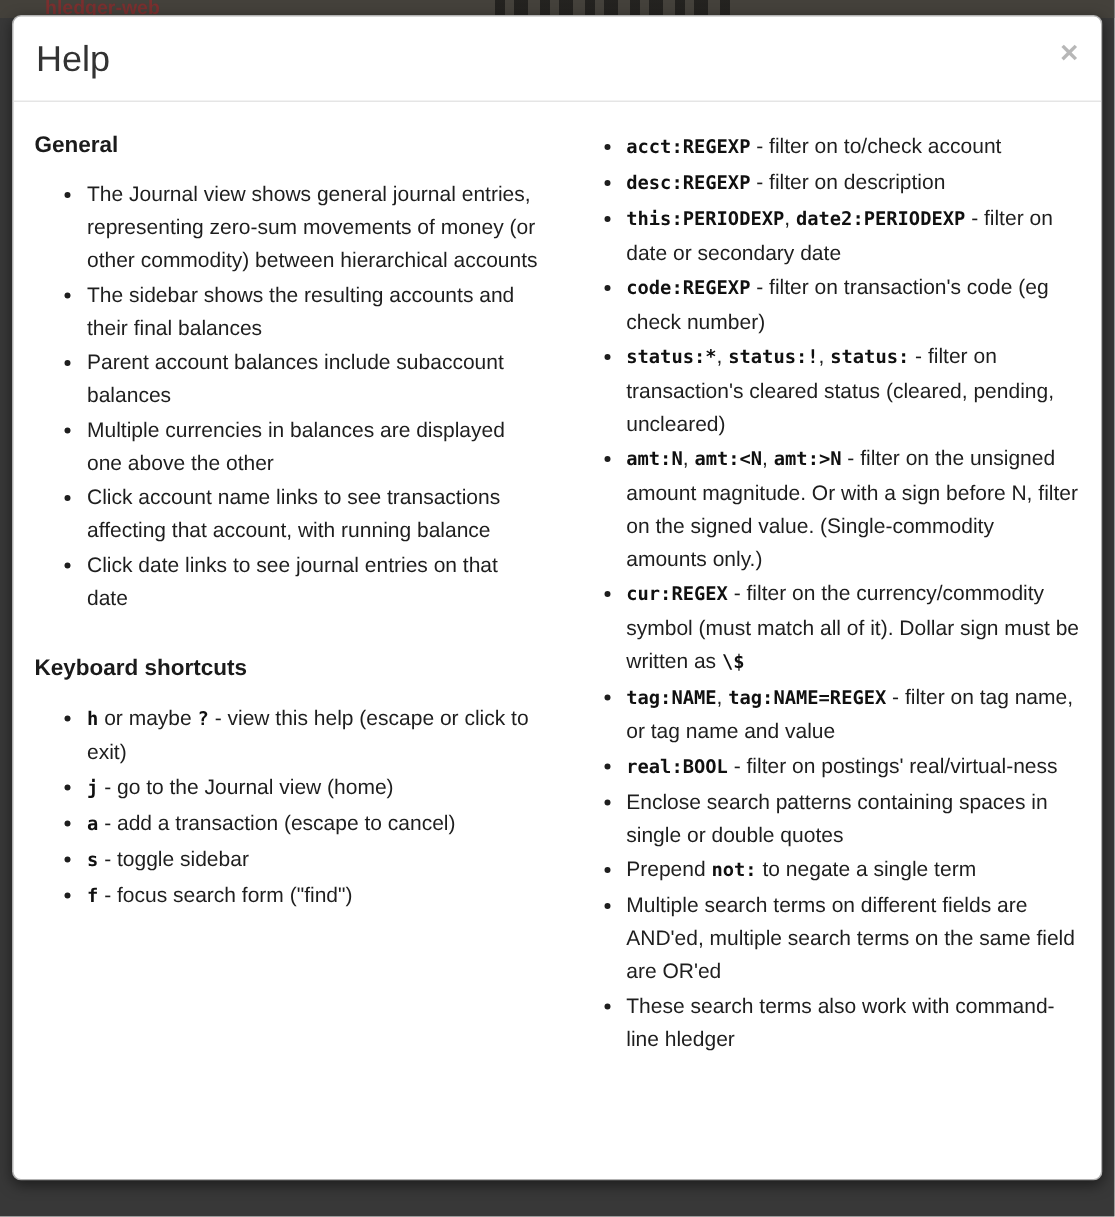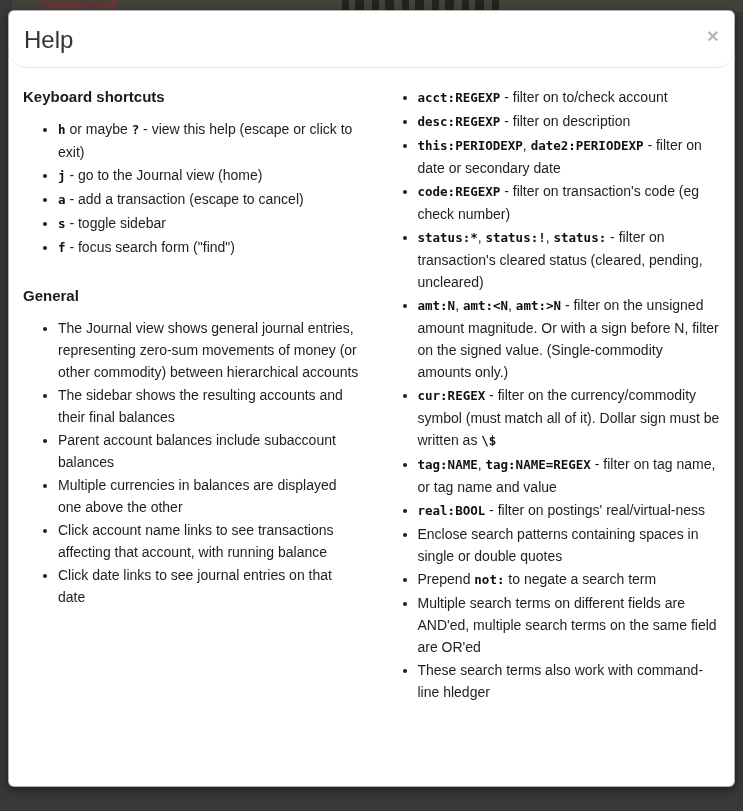--- a/index.html
+++ b/index.html
@@ -13,9 +13,8 @@
 
   
   .backdrop-top {
-    position: absolute; top: 0; left: 12px; right: 0; height: 12px;
+    position: absolute; top: 0; left: 0; right: 0; height: 12px;
     background: #44413b;
-    font-style: italic;
   }
   .brand-link {
     position: absolute; top: -3px; left: 30px;

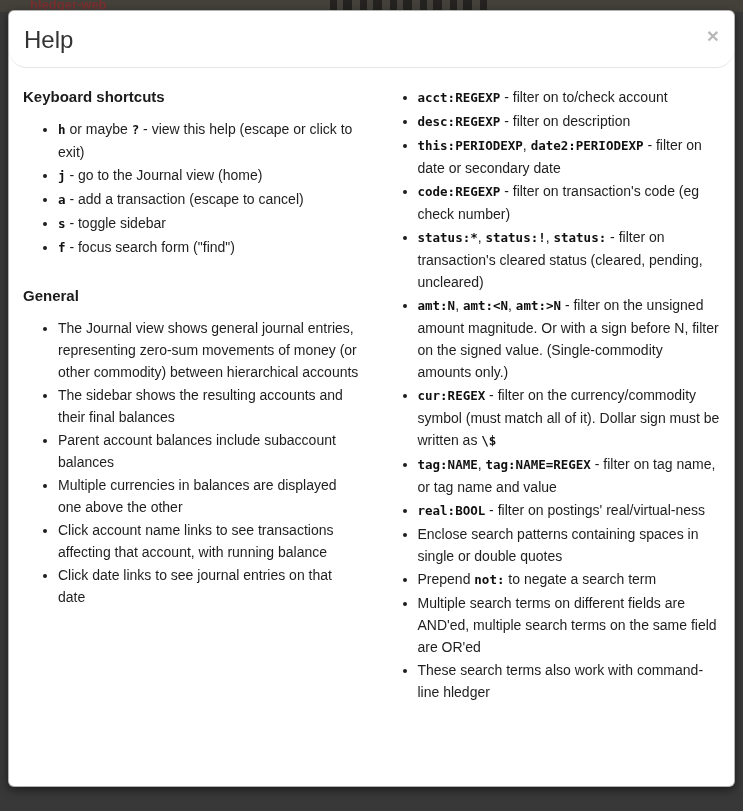--- a/index.html
+++ b/index.html
@@ -45,7 +45,6 @@
     padding: 15px 25px 12px 15px;
     border-bottom: 1px solid #e5e5e5;
     flex: 0 0 auto;
-    border-radius: 18px;
   }
   .modal-title {
     font-size: 24px; font-weight: 500; color: #333;

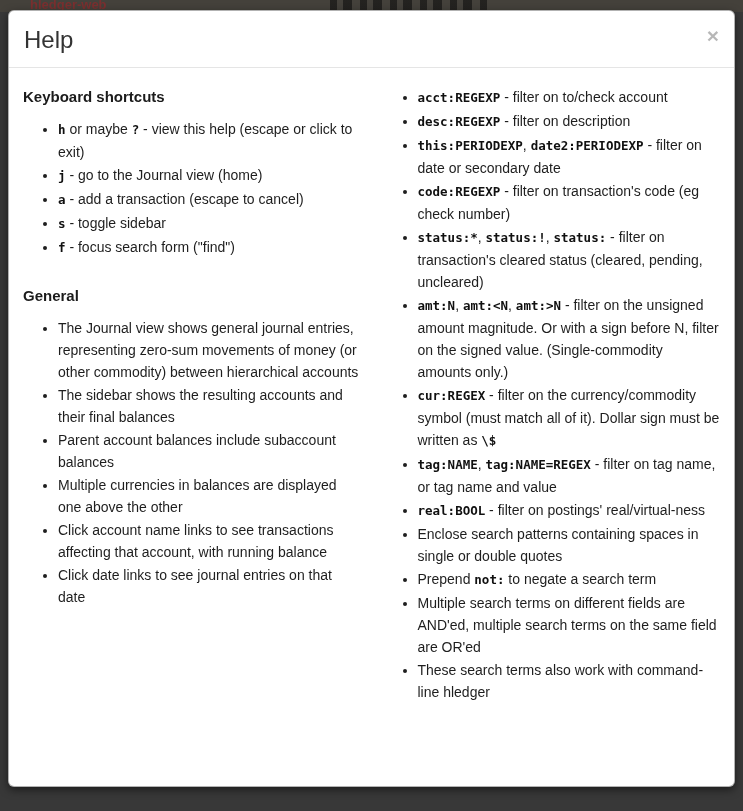--- a/index.html
+++ b/index.html
@@ -101,16 +101,6 @@
 
     <div class="column">
       <section class="help-section">
-        <h4 class="section-heading">Keyboard shortcuts</h4>
-        <ul class="help-list">
-            <li><code>h</code><span> or maybe </span><code>?</code><span> - view this help (escape or click to exit)</span></li>
-            <li><code>j</code><span> - go to the Journal view (home)</span></li>
-            <li><code>a</code><span> - add a transaction (escape to cancel)</span></li>
-            <li><code>s</code><span> - toggle sidebar</span></li>
-            <li><code>f</code><span> - focus search form ("find")</span></li>
-          </ul>
-      </section>
-      <section class="help-section">
         <h4 class="section-heading">General</h4>
         <ul class="help-list">
             <li><span>The Journal view shows general journal entries, representing zero-sum movements of money (or other commodity) between hierarchical accounts</span></li>
@@ -119,6 +109,16 @@
             <li><span>Multiple currencies in balances are displayed one above the other</span></li>
             <li><span>Click account name links to see transactions affecting that account, with running balance</span></li>
             <li><span>Click date links to see journal entries on that date</span></li>
+          </ul>
+      </section>
+      <section class="help-section">
+        <h4 class="section-heading">Keyboard shortcuts</h4>
+        <ul class="help-list">
+            <li><code>h</code><span> or maybe </span><code>?</code><span> - view this help (escape or click to exit)</span></li>
+            <li><code>j</code><span> - go to the Journal view (home)</span></li>
+            <li><code>a</code><span> - add a transaction (escape to cancel)</span></li>
+            <li><code>s</code><span> - toggle sidebar</span></li>
+            <li><code>f</code><span> - focus search form ("find")</span></li>
           </ul>
       </section>
     </div>

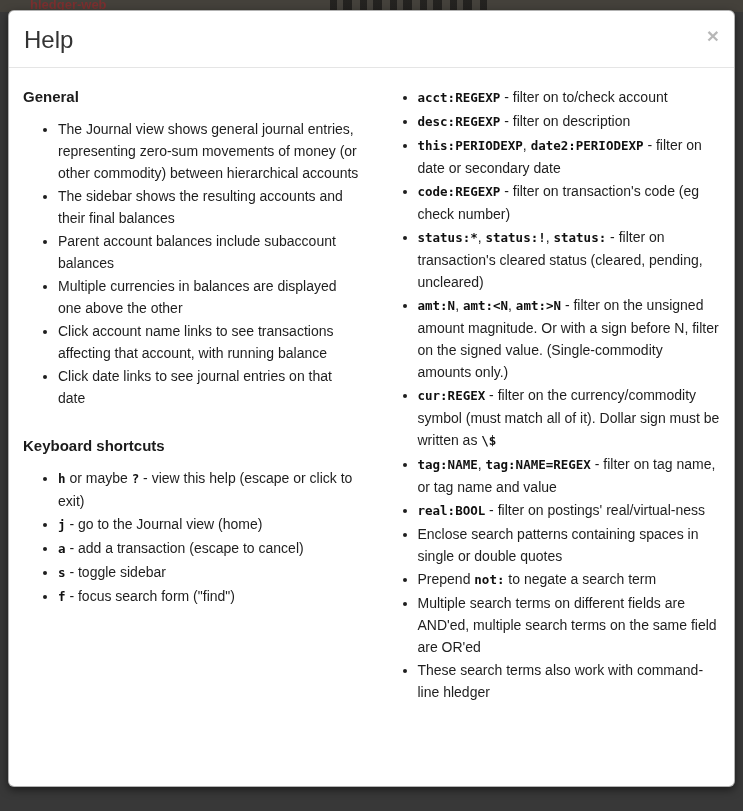--- a/index.html
+++ b/index.html
@@ -136,7 +136,7 @@
             <li><code>tag:NAME</code><span>, </span><code>tag:NAME=REGEX</code><span> - filter on tag name, or tag name and value</span></li>
             <li><code>real:BOOL</code><span> - filter on postings' real/virtual-ness</span></li>
             <li><span>Enclose search patterns containing spaces in single or double quotes</span></li>
-            <li><span>Prepend </span><code>not:</code><span> to negate a search term</span></li>
+            <li><span>Prepend </span><code>not:</code><span> to negate a single term</span></li>
             <li><span>Multiple search terms on different fields are AND'ed, multiple search terms on the same field are OR'ed</span></li>
             <li><span>These search terms also work with command-line hledger</span></li>
           </ul>

